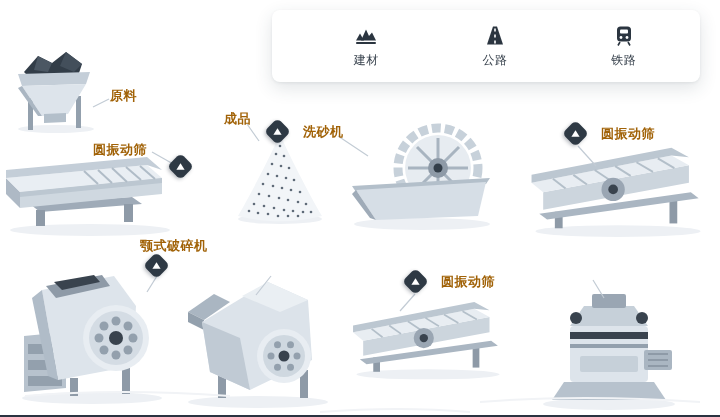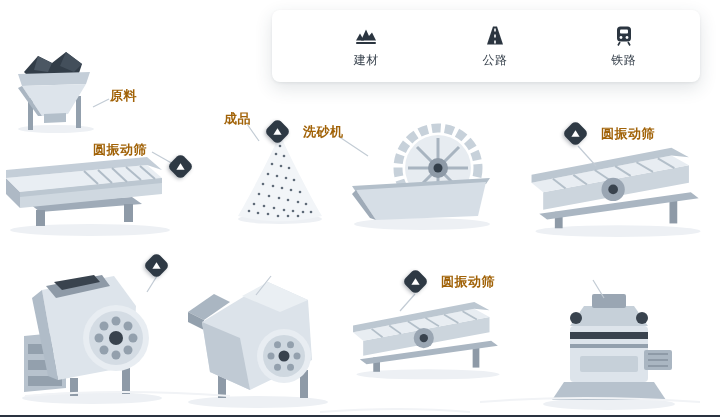--- a/index.html
+++ b/index.html
@@ -344,6 +344,9 @@
     <span class="txt">圆振动筛</span>
   </div>
 
+  <div class="node-label" style="left:140px;top:236px">
+    <span class="txt">颚式破碎机</span>
+  </div>
   <span class="badge badge-abs" style="left:147px;top:256px">
     <svg viewBox="0 0 12 12">
         <polygon points="6,2.5 10.5,9.5 1.5,9.5" fill="#ffffff"></polygon>

